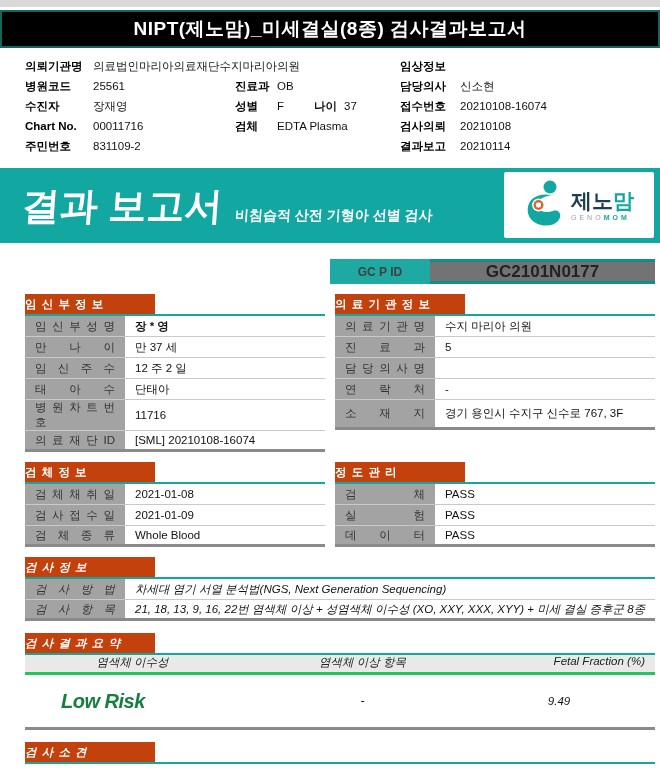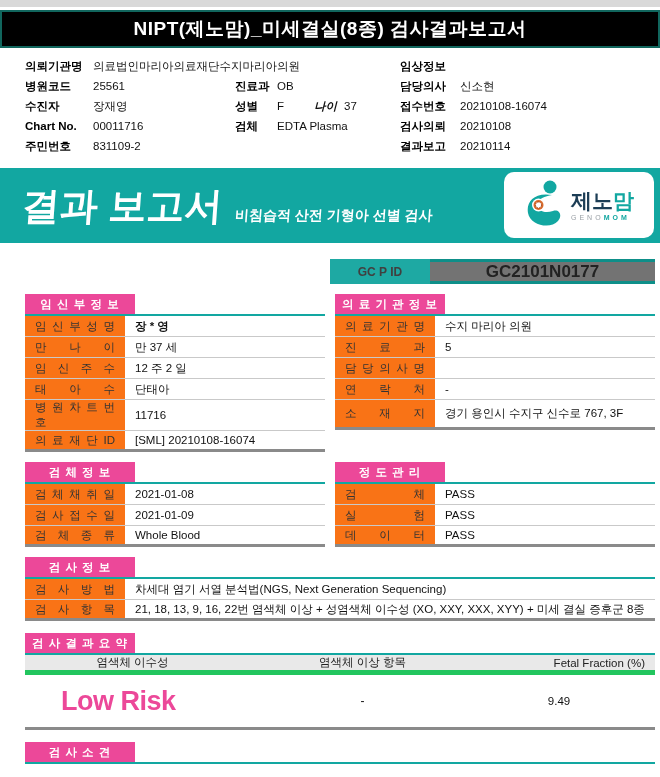--- a/index.html
+++ b/index.html
@@ -23,7 +23,7 @@
   .info-left .lab { width:68px; }
   .info-mid { position:absolute; left:235px; top:28px; width:220px; }
   .info-mid .lab { width:42px; }
-  .info-mid .lab2 { font-weight:bold; width:30px; margin-left:30px;font-style:italic; }
+  .info-mid .lab2 { font-weight:bold; width:30px; margin-left:30px; }
   .info-right { position:absolute; left:400px; top:8px; width:250px; }
   .info-right .lab { width:60px; }
 

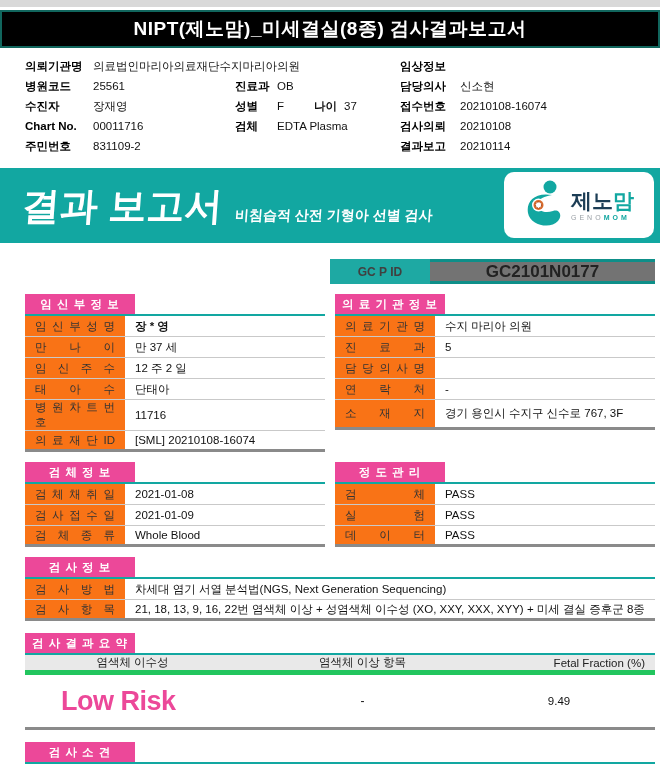--- a/index.html
+++ b/index.html
@@ -36,7 +36,7 @@
   .banner-sub { font-size:14px; font-weight:bold; color:#fff; margin:20px 0 0 12px; transform:skewX(-4deg); }
   .logo-box {
     position:absolute; right:6px; top:4px; width:150px; height:66px; background:#fff;
-    border-radius:10px; display:flex; align-items:center; justify-content:center; gap:5px;
+    border-radius:2px; display:flex; align-items:center; justify-content:center; gap:5px;
   }
   .logo-text { line-height:1; }
   .logo-kor { font-size:21px; font-weight:bold; }

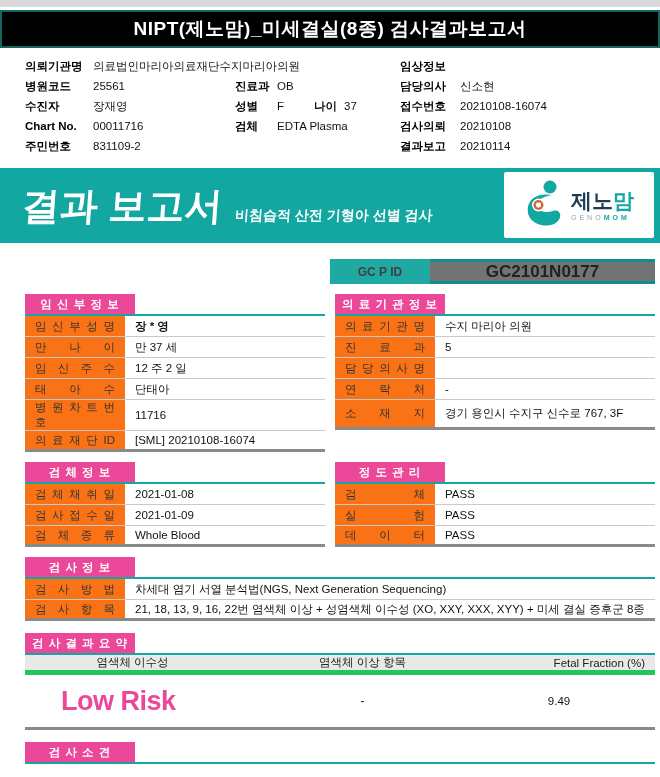--- a/index.html
+++ b/index.html
@@ -56,8 +56,8 @@
   .col-a { width:300px; } .col-b { flex:1; }
   .full { margin:10px 5px 12px 25px; }
   .sec-head { border-bottom:2px solid #12a7a1; line-height:0; }
-  .badge { display:inline-block; background:#ec4899; color:#fff; font-weight:bold; font-size:11.5px;
-    line-height:normal; padding:3px 0 2px; width:110px; text-align:center; letter-spacing:1px; }
+  .badge { display:inline-block; background:#c2410c; color:#fff; font-weight:bold; font-size:11.5px;
+    line-height:normal; padding:3px 0 2px; width:130px; text-align:left; letter-spacing:1px; }
   .trow { display:flex; align-items:center; min-height:21px; border-bottom:1px solid #c9c9c9; font-size:11.5px; }
   .trow.last { border-bottom:3px solid #8a8a8a; }
   .trow.tall { min-height:30px; }

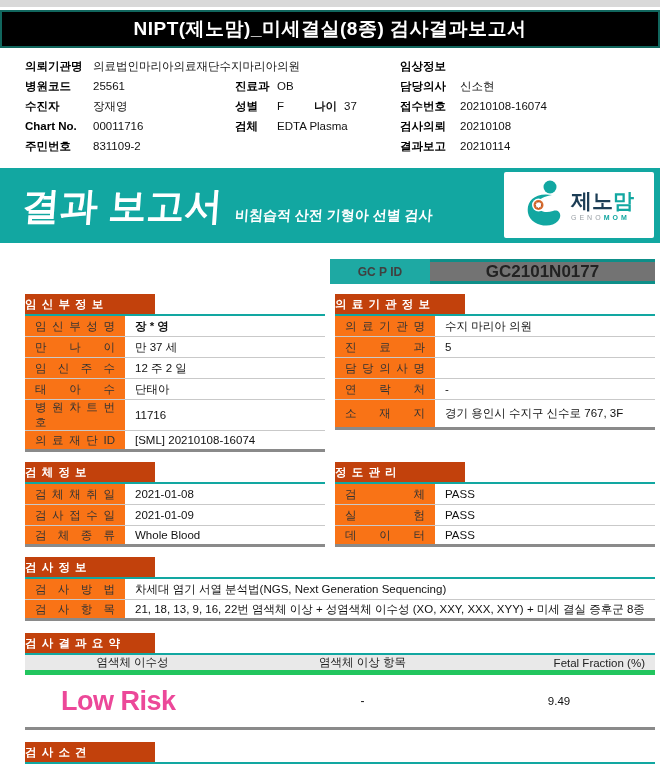--- a/index.html
+++ b/index.html
@@ -61,7 +61,7 @@
   .trow { display:flex; align-items:center; min-height:21px; border-bottom:1px solid #c9c9c9; font-size:11.5px; }
   .trow.last { border-bottom:3px solid #8a8a8a; }
   .trow.tall { min-height:30px; }
-  .tlabel { width:100px; padding:0 10px; text-align:justify; text-align-last:justify; color:#333; background:#f97316; align-self:stretch; display:flex; align-items:center;justify-content:flex-end; }
+  .tlabel { width:100px; padding:0 10px; text-align:justify; text-align-last:justify; color:#333; background:#a3a3a3; align-self:stretch; display:flex; align-items:center;justify-content:flex-end; }
   .tlabel span{ width:100%; text-align:justify; text-align-last:justify; }
   .tvalue { flex:1; padding-left:10px; color:#111; }
   .bold { font-weight:bold; }

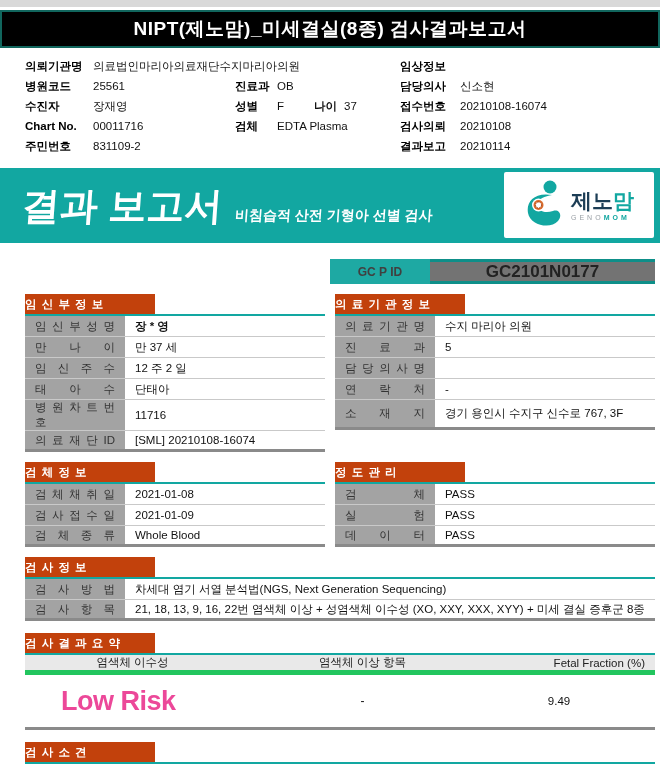--- a/index.html
+++ b/index.html
@@ -54,7 +54,7 @@
   
   .cols { display:flex; margin:10px 5px 0 25px; gap:10px; }
   .col-a { width:300px; } .col-b { flex:1; }
-  .full { margin:10px 5px 12px 25px; }
+  .full { margin:10px 5px 12px 25px;font-style:italic; }
   .sec-head { border-bottom:2px solid #12a7a1; line-height:0; }
   .badge { display:inline-block; background:#c2410c; color:#fff; font-weight:bold; font-size:11.5px;
     line-height:normal; padding:3px 0 2px; width:130px; text-align:left; letter-spacing:1px; }

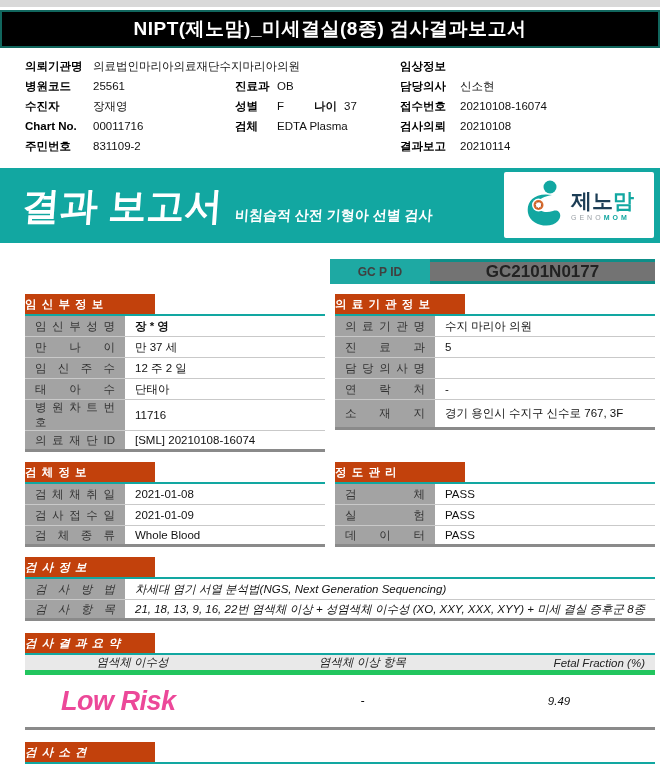--- a/index.html
+++ b/index.html
@@ -67,8 +67,8 @@
   .bold { font-weight:bold; }
 
   
-  .sum-cols { display:flex; height:20px; background:#e9e9e9; border-bottom:5px solid #22c55e;
-    align-items:center; font-size:11.5px; color:#222; }
+  .sum-cols { display:flex; height:20px; background:#e9e9e9; border-bottom:3px solid #22c55e;
+    align-items:flex-start; font-size:11.5px; color:#222; }
   .sc1 { width:215px; text-align:center; } .sc2 { width:245px; text-align:center; }
   .sc3 { flex:1; text-align:right; padding-right:10px; }
   .sum-result { display:flex; align-items:center; height:55px; border-bottom:3px solid #8a8a8a; }

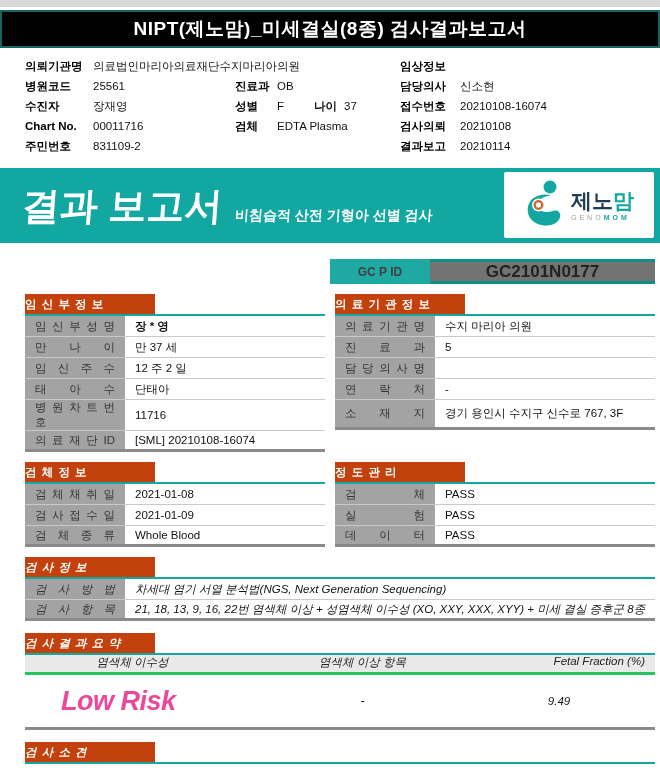--- a/index.html
+++ b/index.html
@@ -72,7 +72,7 @@
   .sc1 { width:215px; text-align:center; } .sc2 { width:245px; text-align:center; }
   .sc3 { flex:1; text-align:right; padding-right:10px; }
   .sum-result { display:flex; align-items:center; height:55px; border-bottom:3px solid #8a8a8a; }
-  .lowrisk { width:215px; padding-left:36px; font-size:27px; font-weight:bold; color:#ec4899; letter-spacing:-.5px; }
+  .lowrisk { width:215px; padding-left:36px; font-size:20px; font-weight:bold; color:#15803d; letter-spacing:-.5px; }
   .sr2 { width:245px; text-align:center; font-size:12px; } .sr3 { flex:1; text-align:center; padding-right:22px; font-size:11.5px; }
 
   

